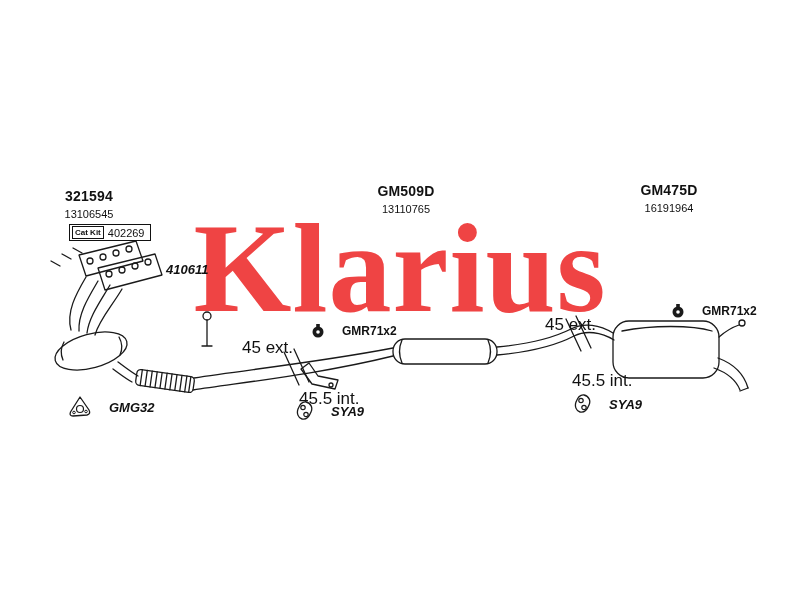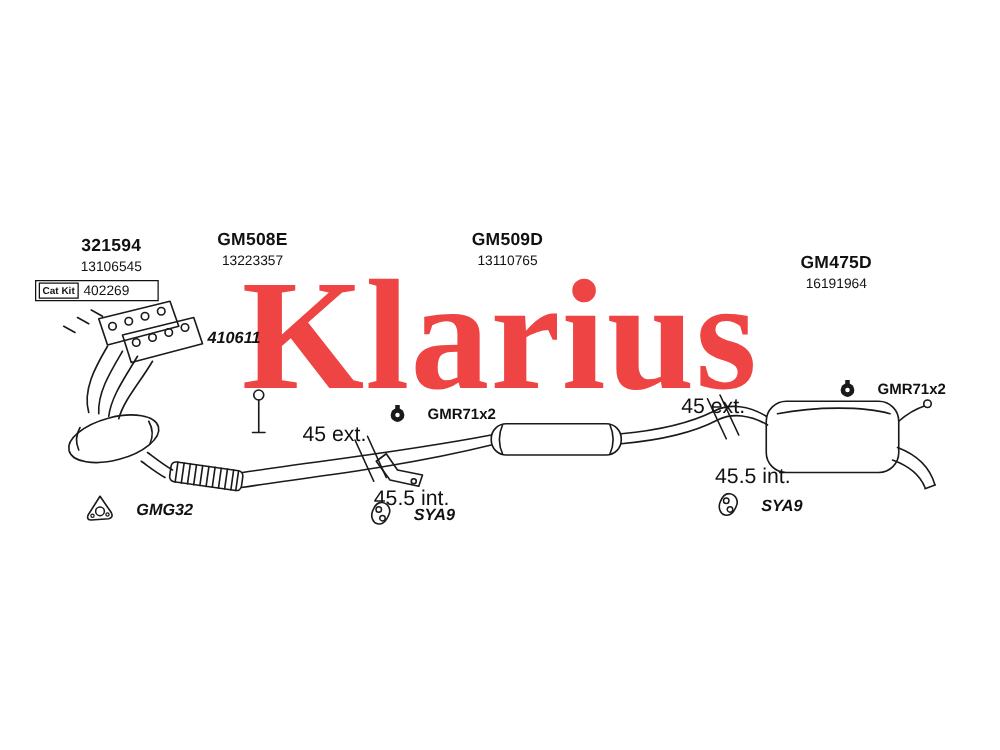--- a/index.html
+++ b/index.html
@@ -115,10 +115,6 @@
     <div class="part-id">321594</div>
     <div class="part-num">13106545</div>
   </div>
-  <div class="label part-group" style="left:146px;top:183px">
-    <div class="part-id">GM508E</div>
-    <div class="part-num">13223357</div>
-  </div>
   <div class="label part-group" style="left:350px;top:183px">
     <div class="part-id">GM509D</div>
     <div class="part-num">13110765</div>

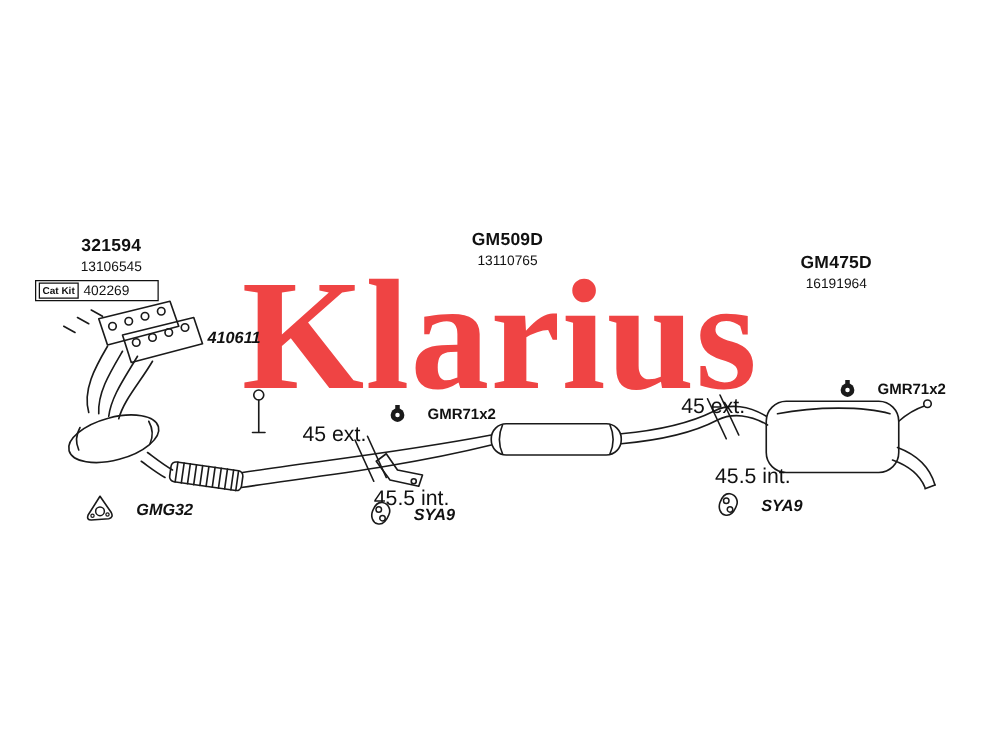--- a/index.html
+++ b/index.html
@@ -119,7 +119,7 @@
     <div class="part-id">GM509D</div>
     <div class="part-num">13110765</div>
   </div>
-  <div class="label part-group" style="left:613px;top:201px">
+  <div class="label part-group" style="left:613px;top:182px">
     <div class="part-id">GM475D</div>
     <div class="part-num">16191964</div>
   </div>

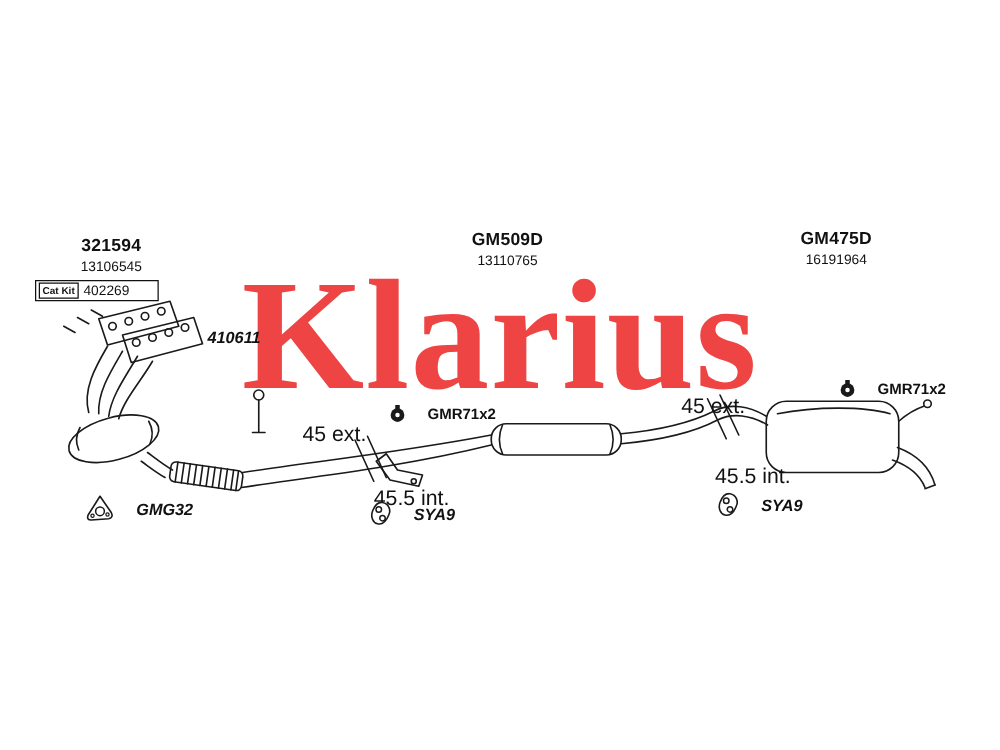--- a/index.html
+++ b/index.html
@@ -18,7 +18,7 @@
   .r11{font-size:17px;text-align:center;}
   .icon-row{display:flex;align-items:center;gap:17px;}
   .catkit{display:flex;align-items:center;gap:4px;border:1px solid #111;
-          padding:1px 22px 1px 2px;background:#fff;}
+          padding:1px 5px 1px 2px;background:#fff;margin-left:41px;}
   .catkit-tag{border:1px solid #111;font-size:8px;font-weight:bold;padding:0 2px;line-height:1.4;}
   .catkit-num{font-size:11px;}
   svg{display:block;}

